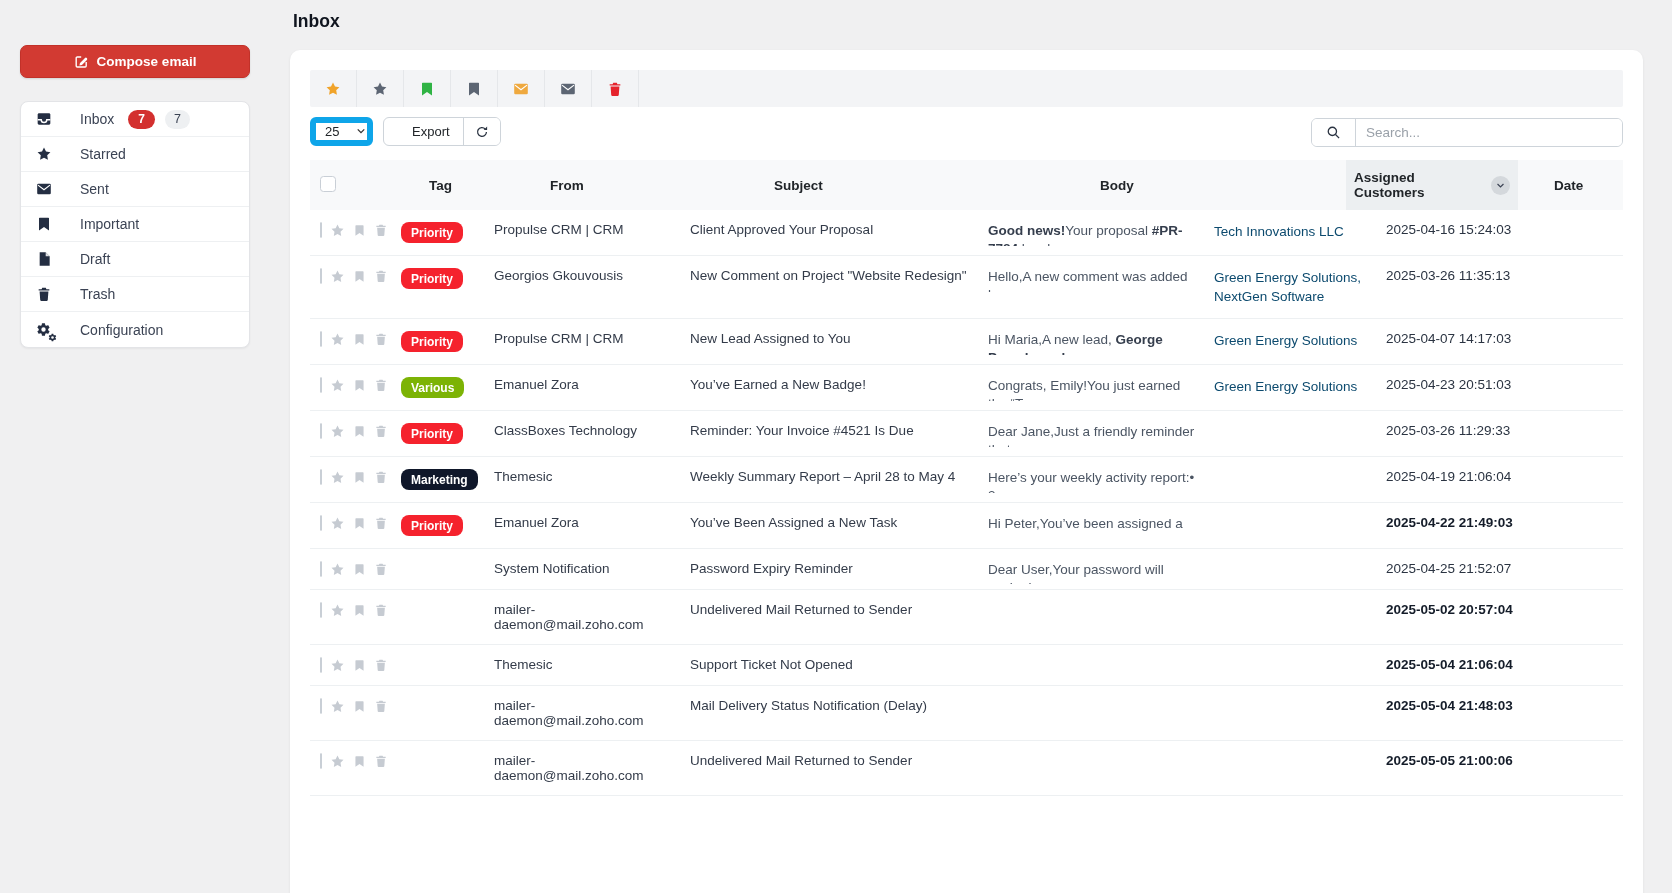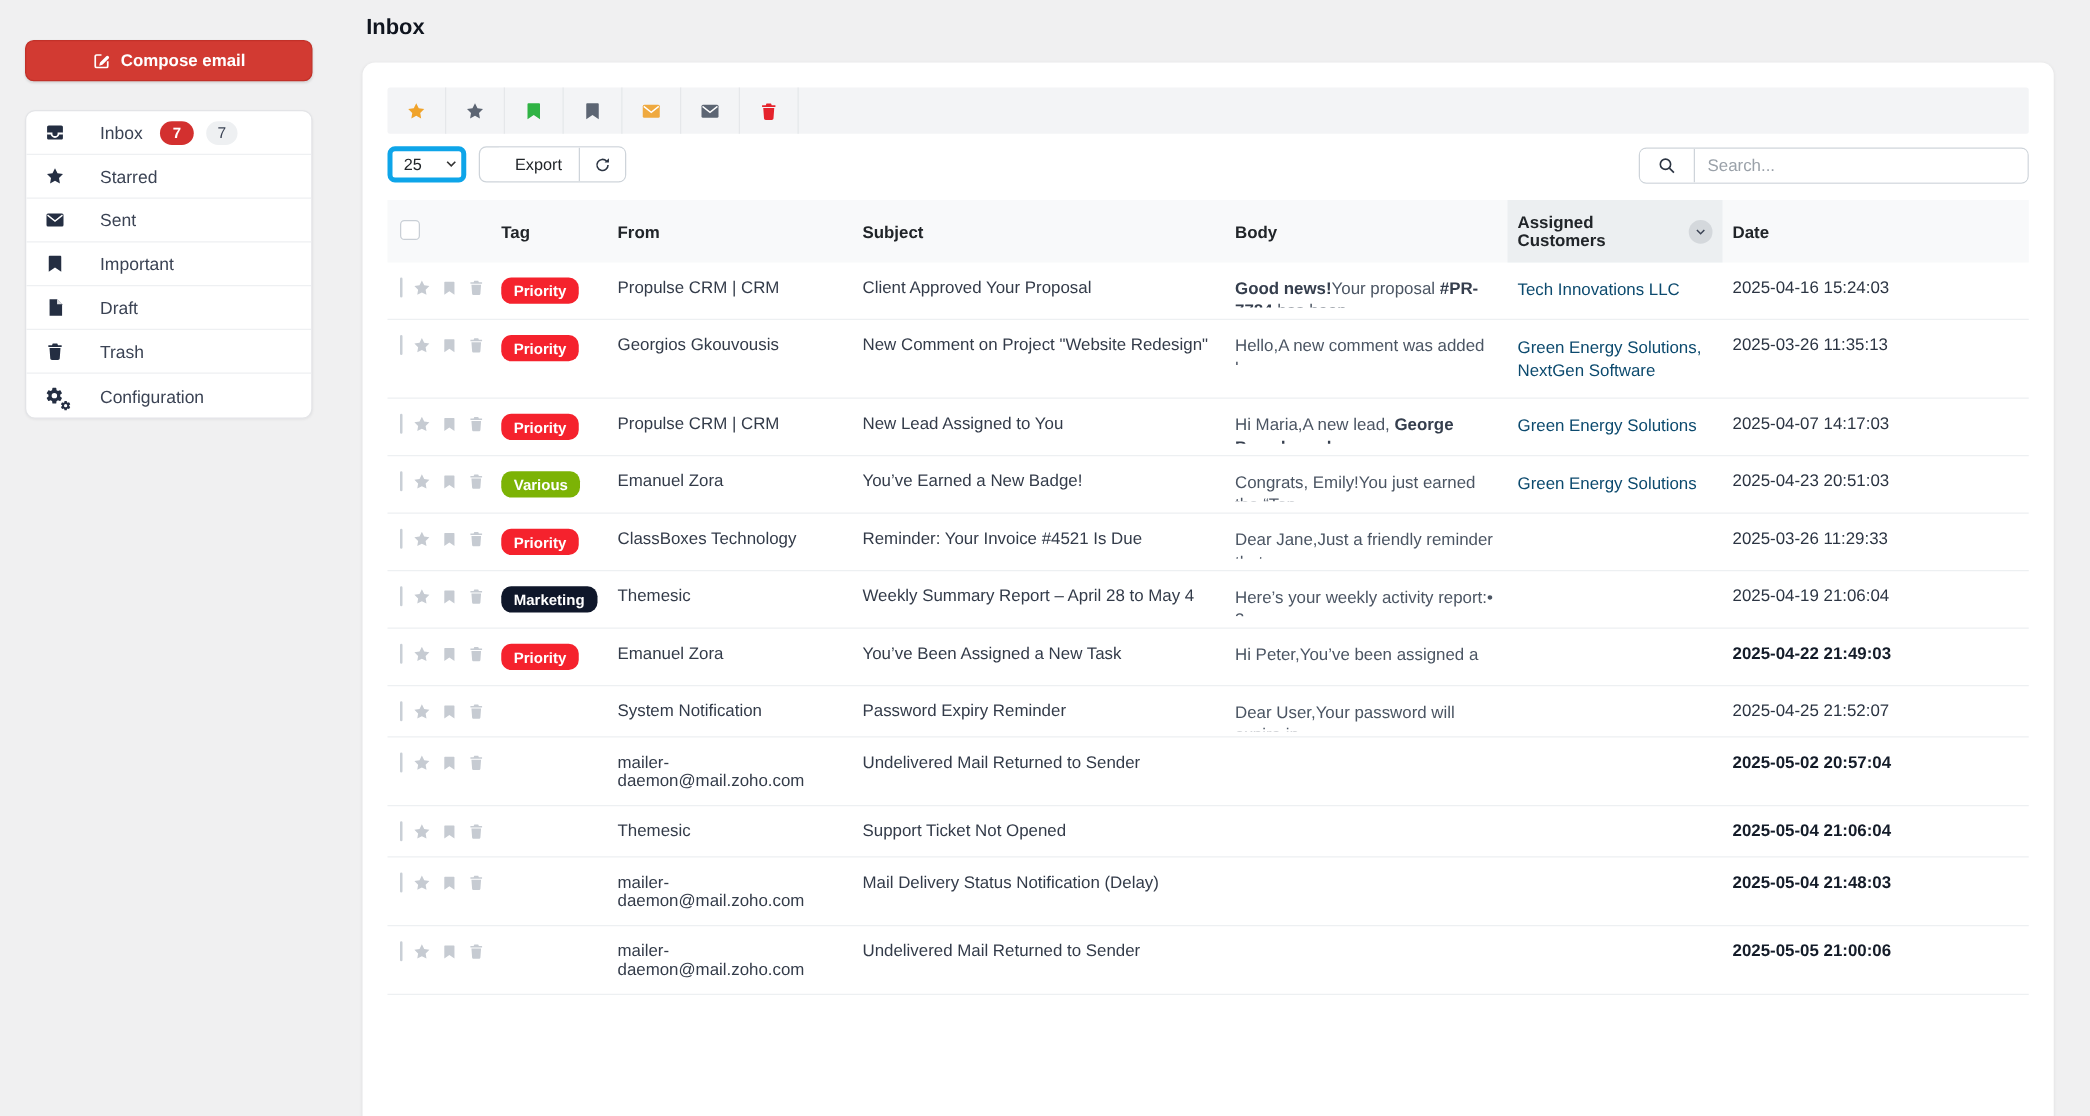--- a/index.html
+++ b/index.html
@@ -8,7 +8,7 @@
     background:#f0f0f1; color:#212529; }
 
   
-  .sidebar { position:absolute; left:20px; top:32px; width:230px; }
+  .sidebar { position:absolute; left:20px; top:45px; width:230px; }
   .compose-btn { width:100%; height:33px; background:#d23a32; border:1px solid #c23129;
     border-radius:7px; color:#fff; font-weight:bold; font-size:13.5px;
     display:flex; align-items:center; justify-content:center; gap:8px; cursor:pointer;

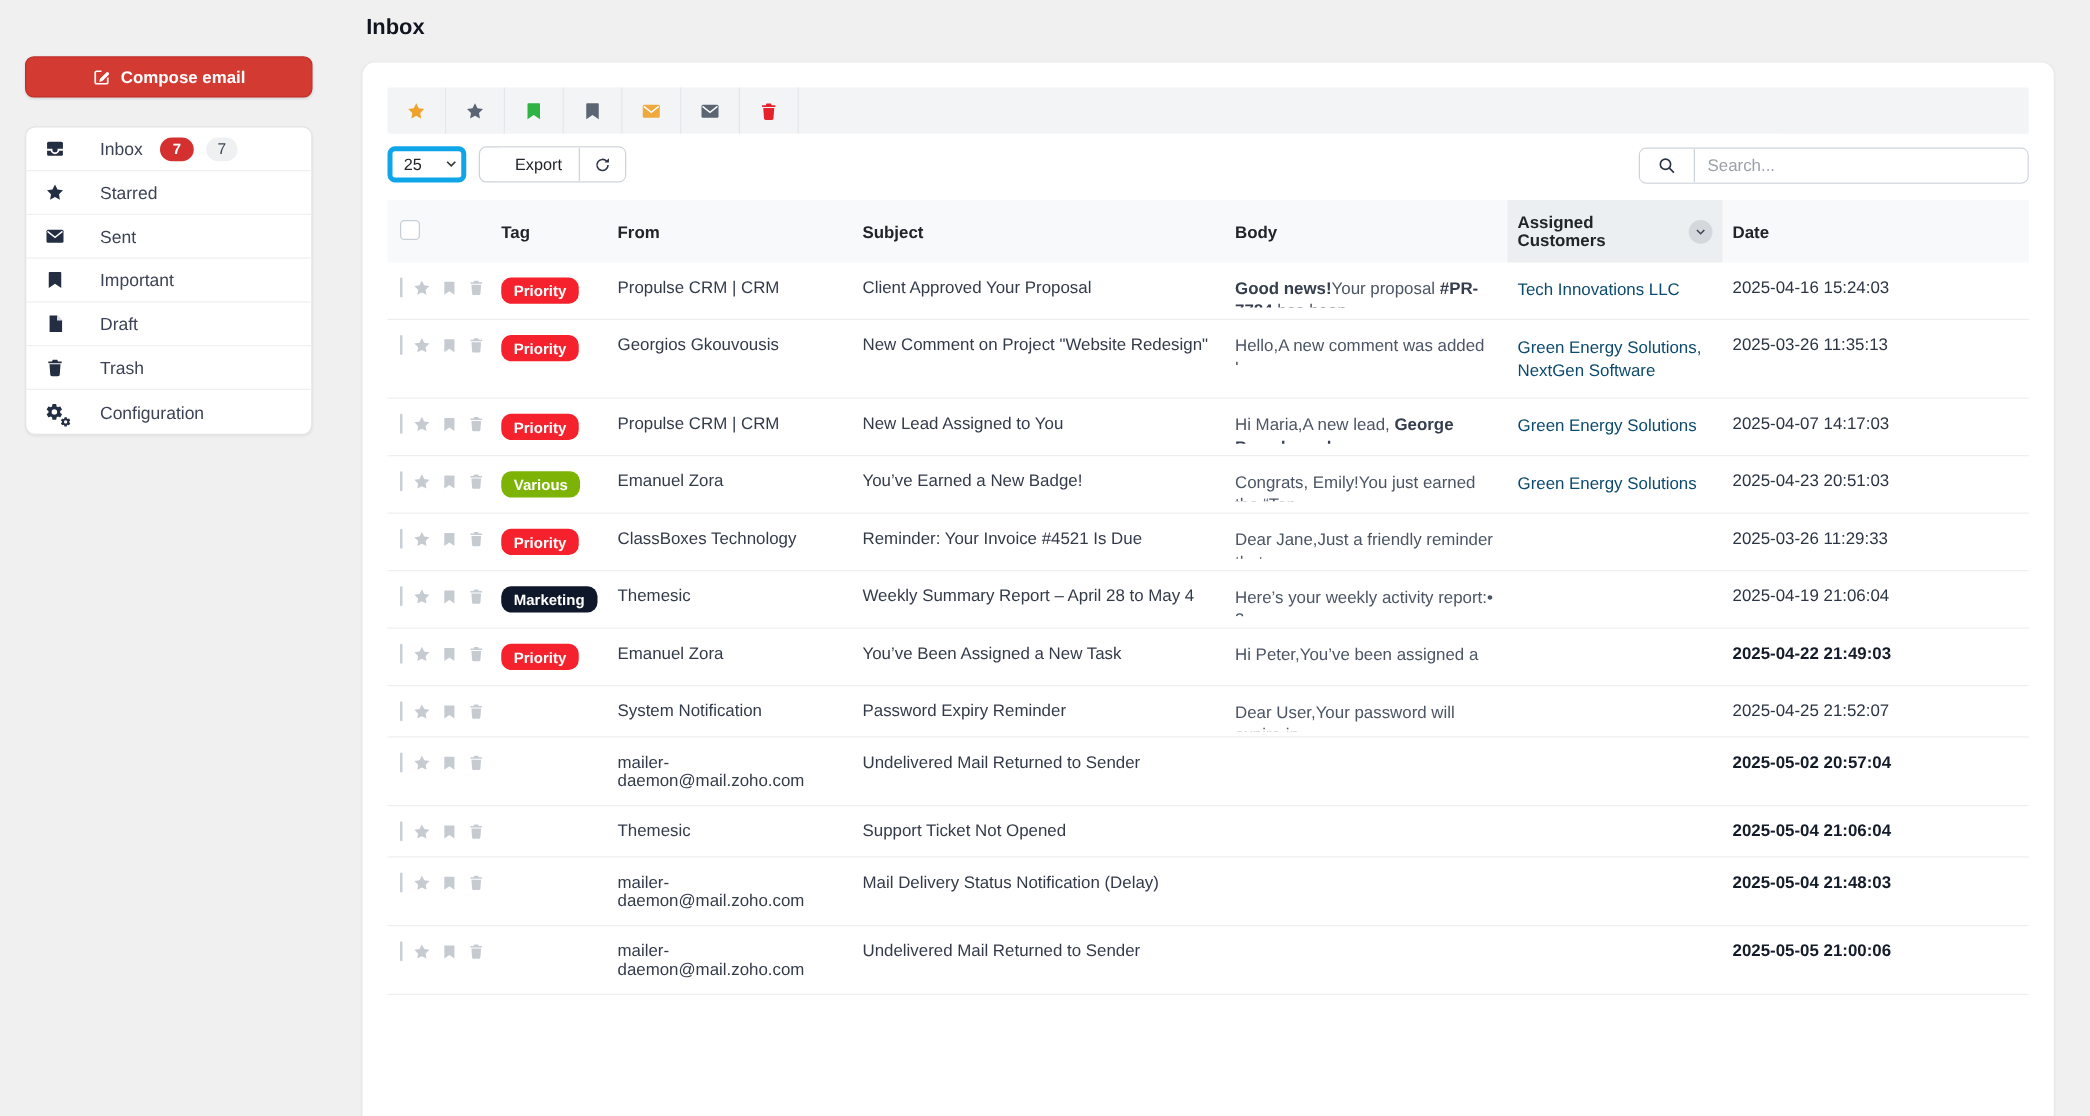--- a/index.html
+++ b/index.html
@@ -39,7 +39,7 @@
 
   .controls-row { margin-top:10px; height:29px; display:flex; align-items:center; position:relative; }
   .select-wrap { position:relative; width:63px; height:29px; }
-  .select-wrap select { width:100%; height:100%; border:4px solid #0ea5e9; border-radius:6px;
+  .select-wrap select { width:100%; height:100%; border:6px solid #0ea5e9; border-radius:6px;
     background:#fff; font-size:13px; color:#212529; padding:0 18px 0 9px; appearance:none;
     -webkit-appearance:none; font-family:inherit; }
   .select-wrap .chev { position:absolute; right:6px; top:8px; color:#333; pointer-events:none; }

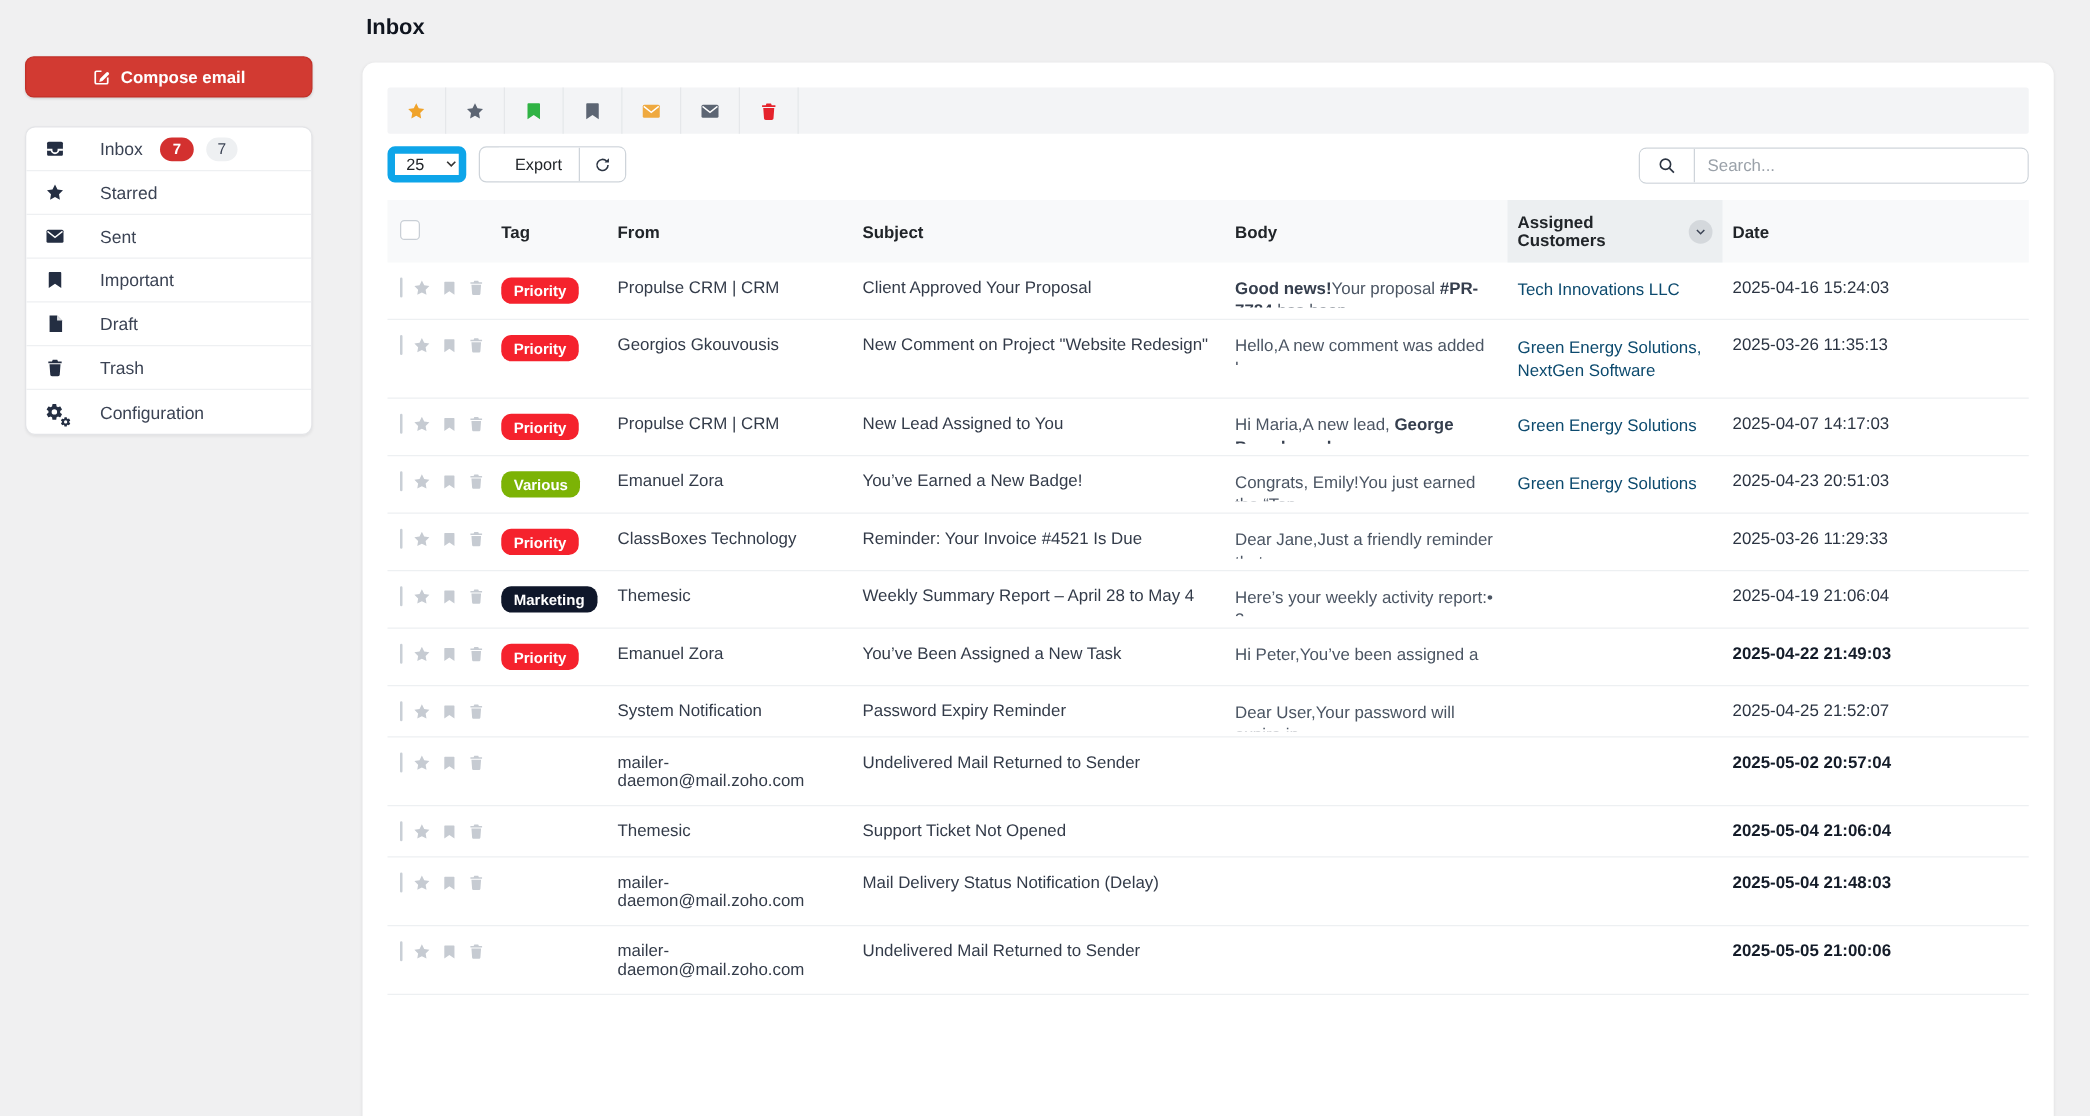--- a/index.html
+++ b/index.html
@@ -60,7 +60,7 @@
   
   .grid { display:grid; grid-template-columns:83px 93px 196px 298px 226px 172px auto; }
   .thead { margin-top:14px; background:#f8f9fa; min-height:39px; align-items:center;
-    font-weight:bold; font-size:13.5px; color:#212529; }
+    font-weight:bold; font-size:13.5px; color:#212529;gap:28px; }
   .thead > div { padding:10px 8px; }
   .th-assigned { background:#eceff1; display:flex; align-items:center; gap:7px; }
   .sort-pill { width:19px; height:19px; border-radius:10px; background:#d4d8dc; color:#3b4354;

